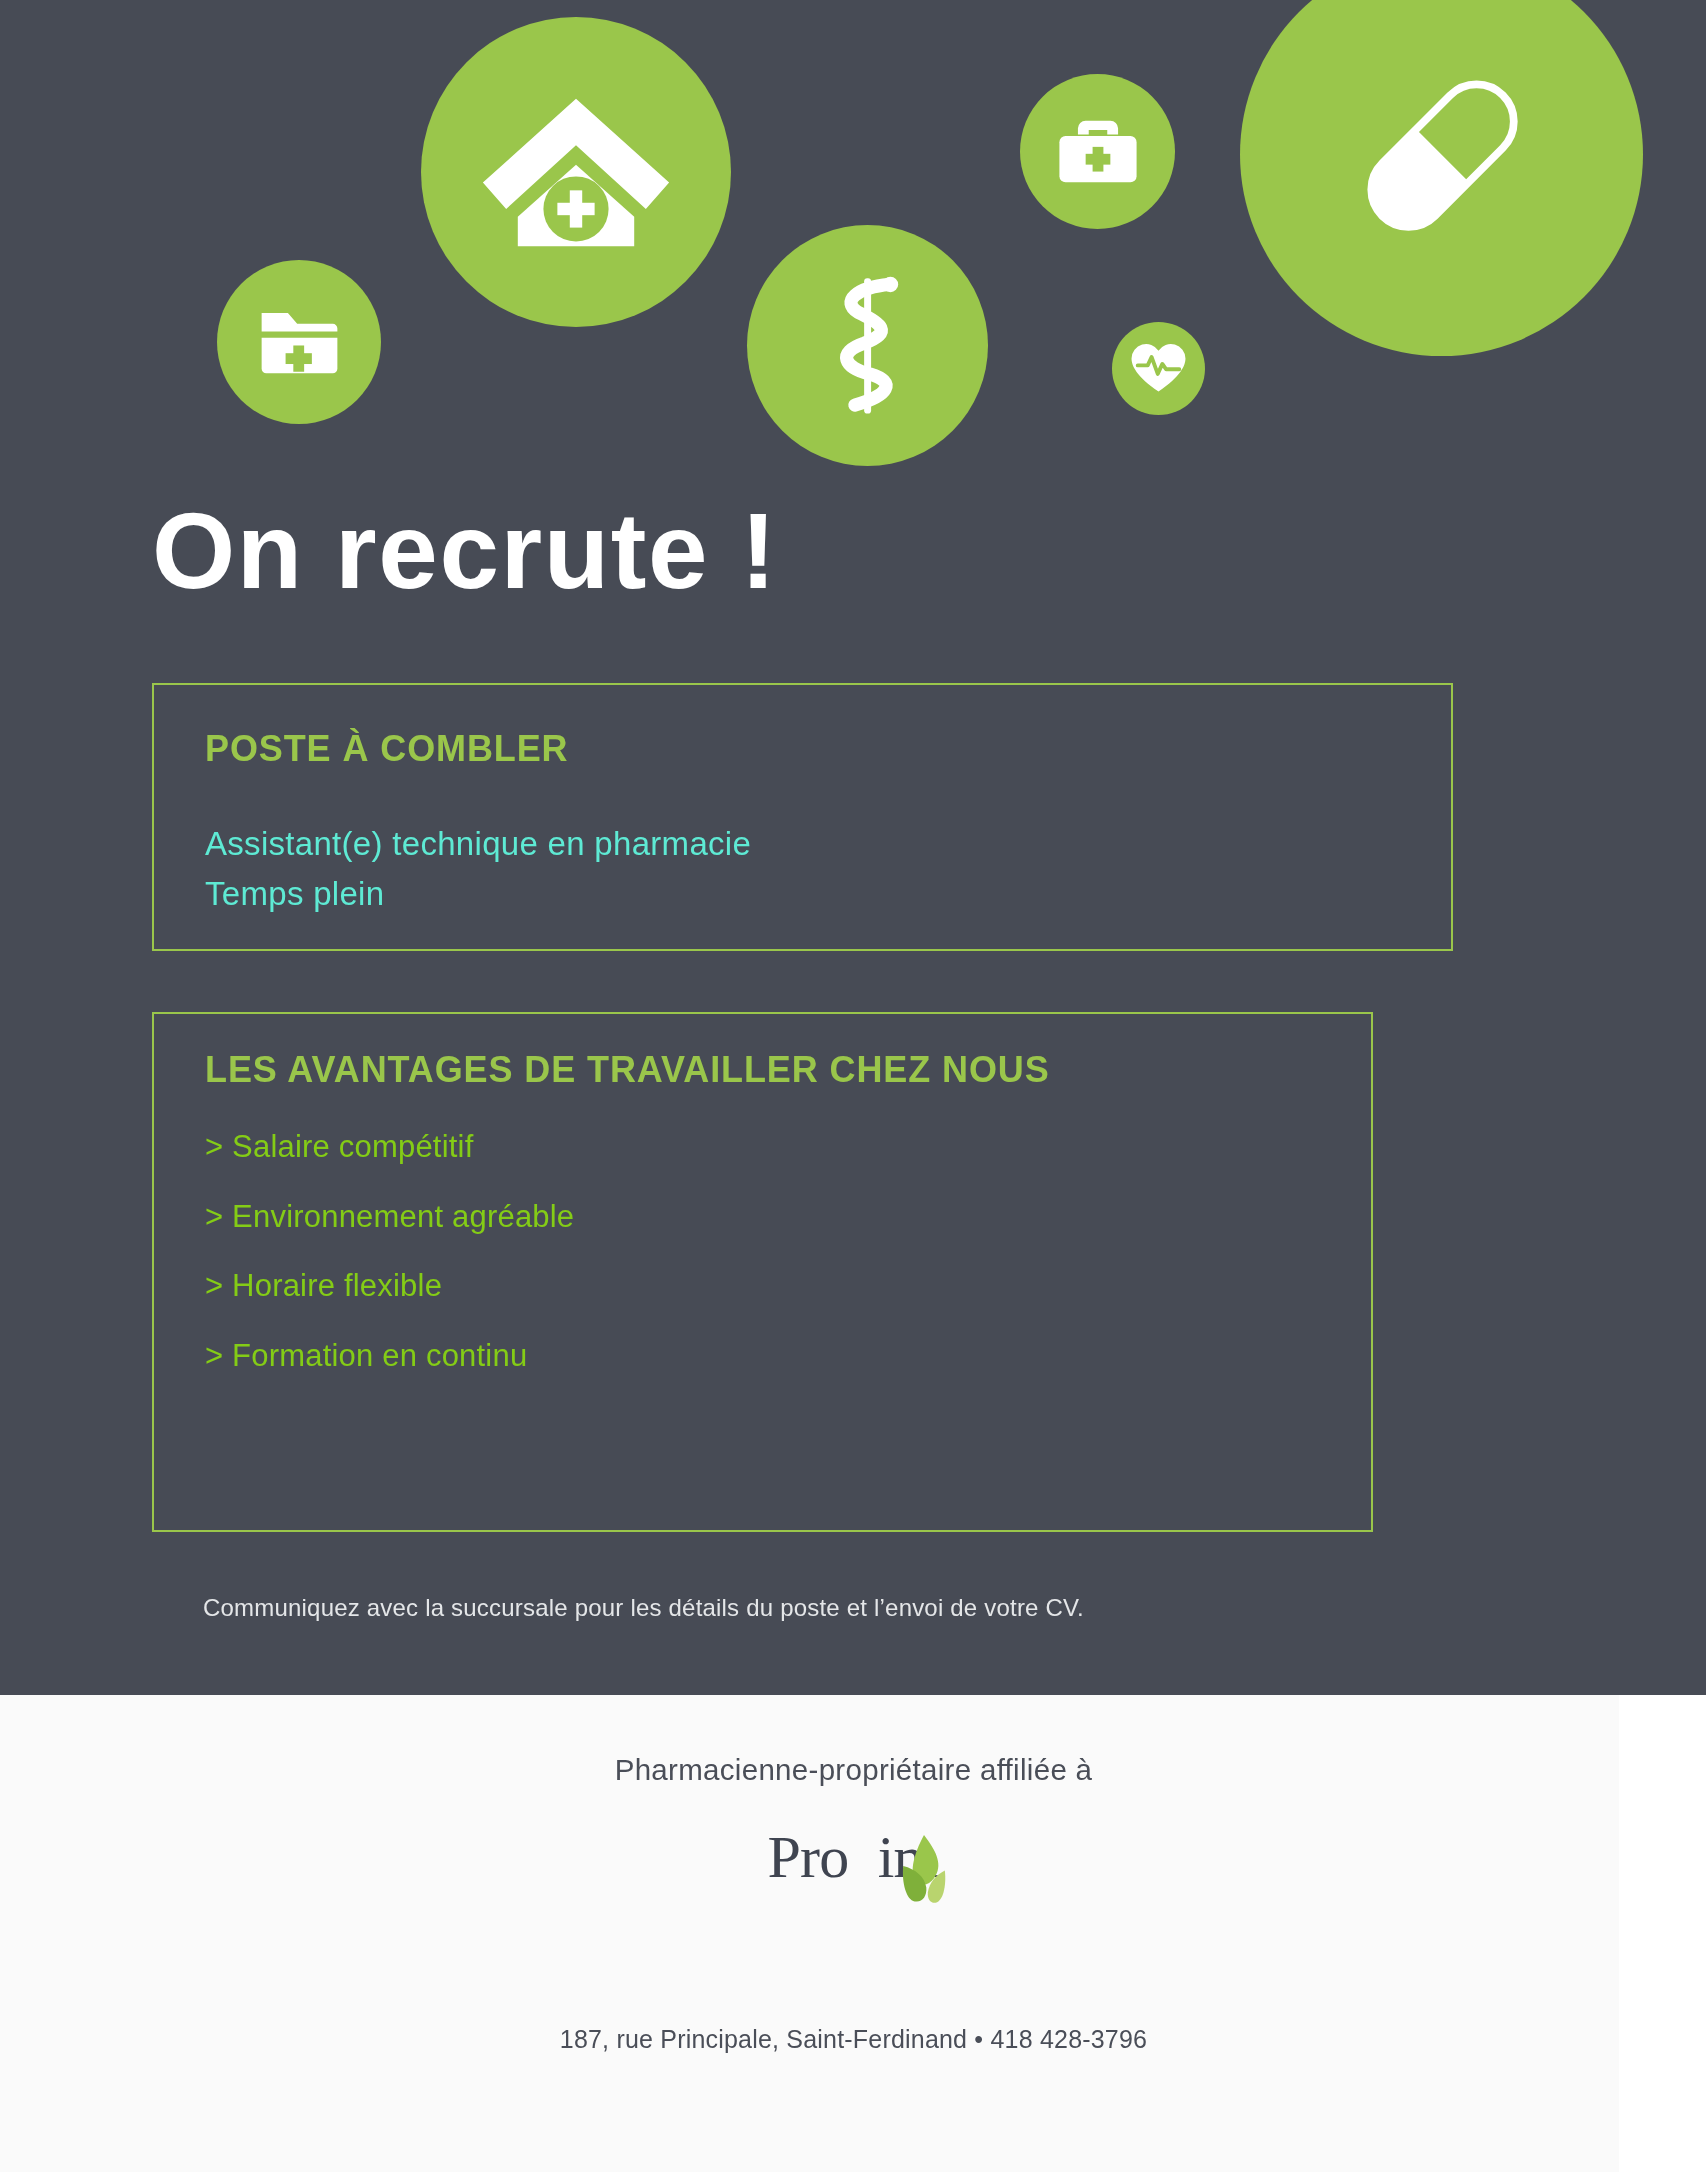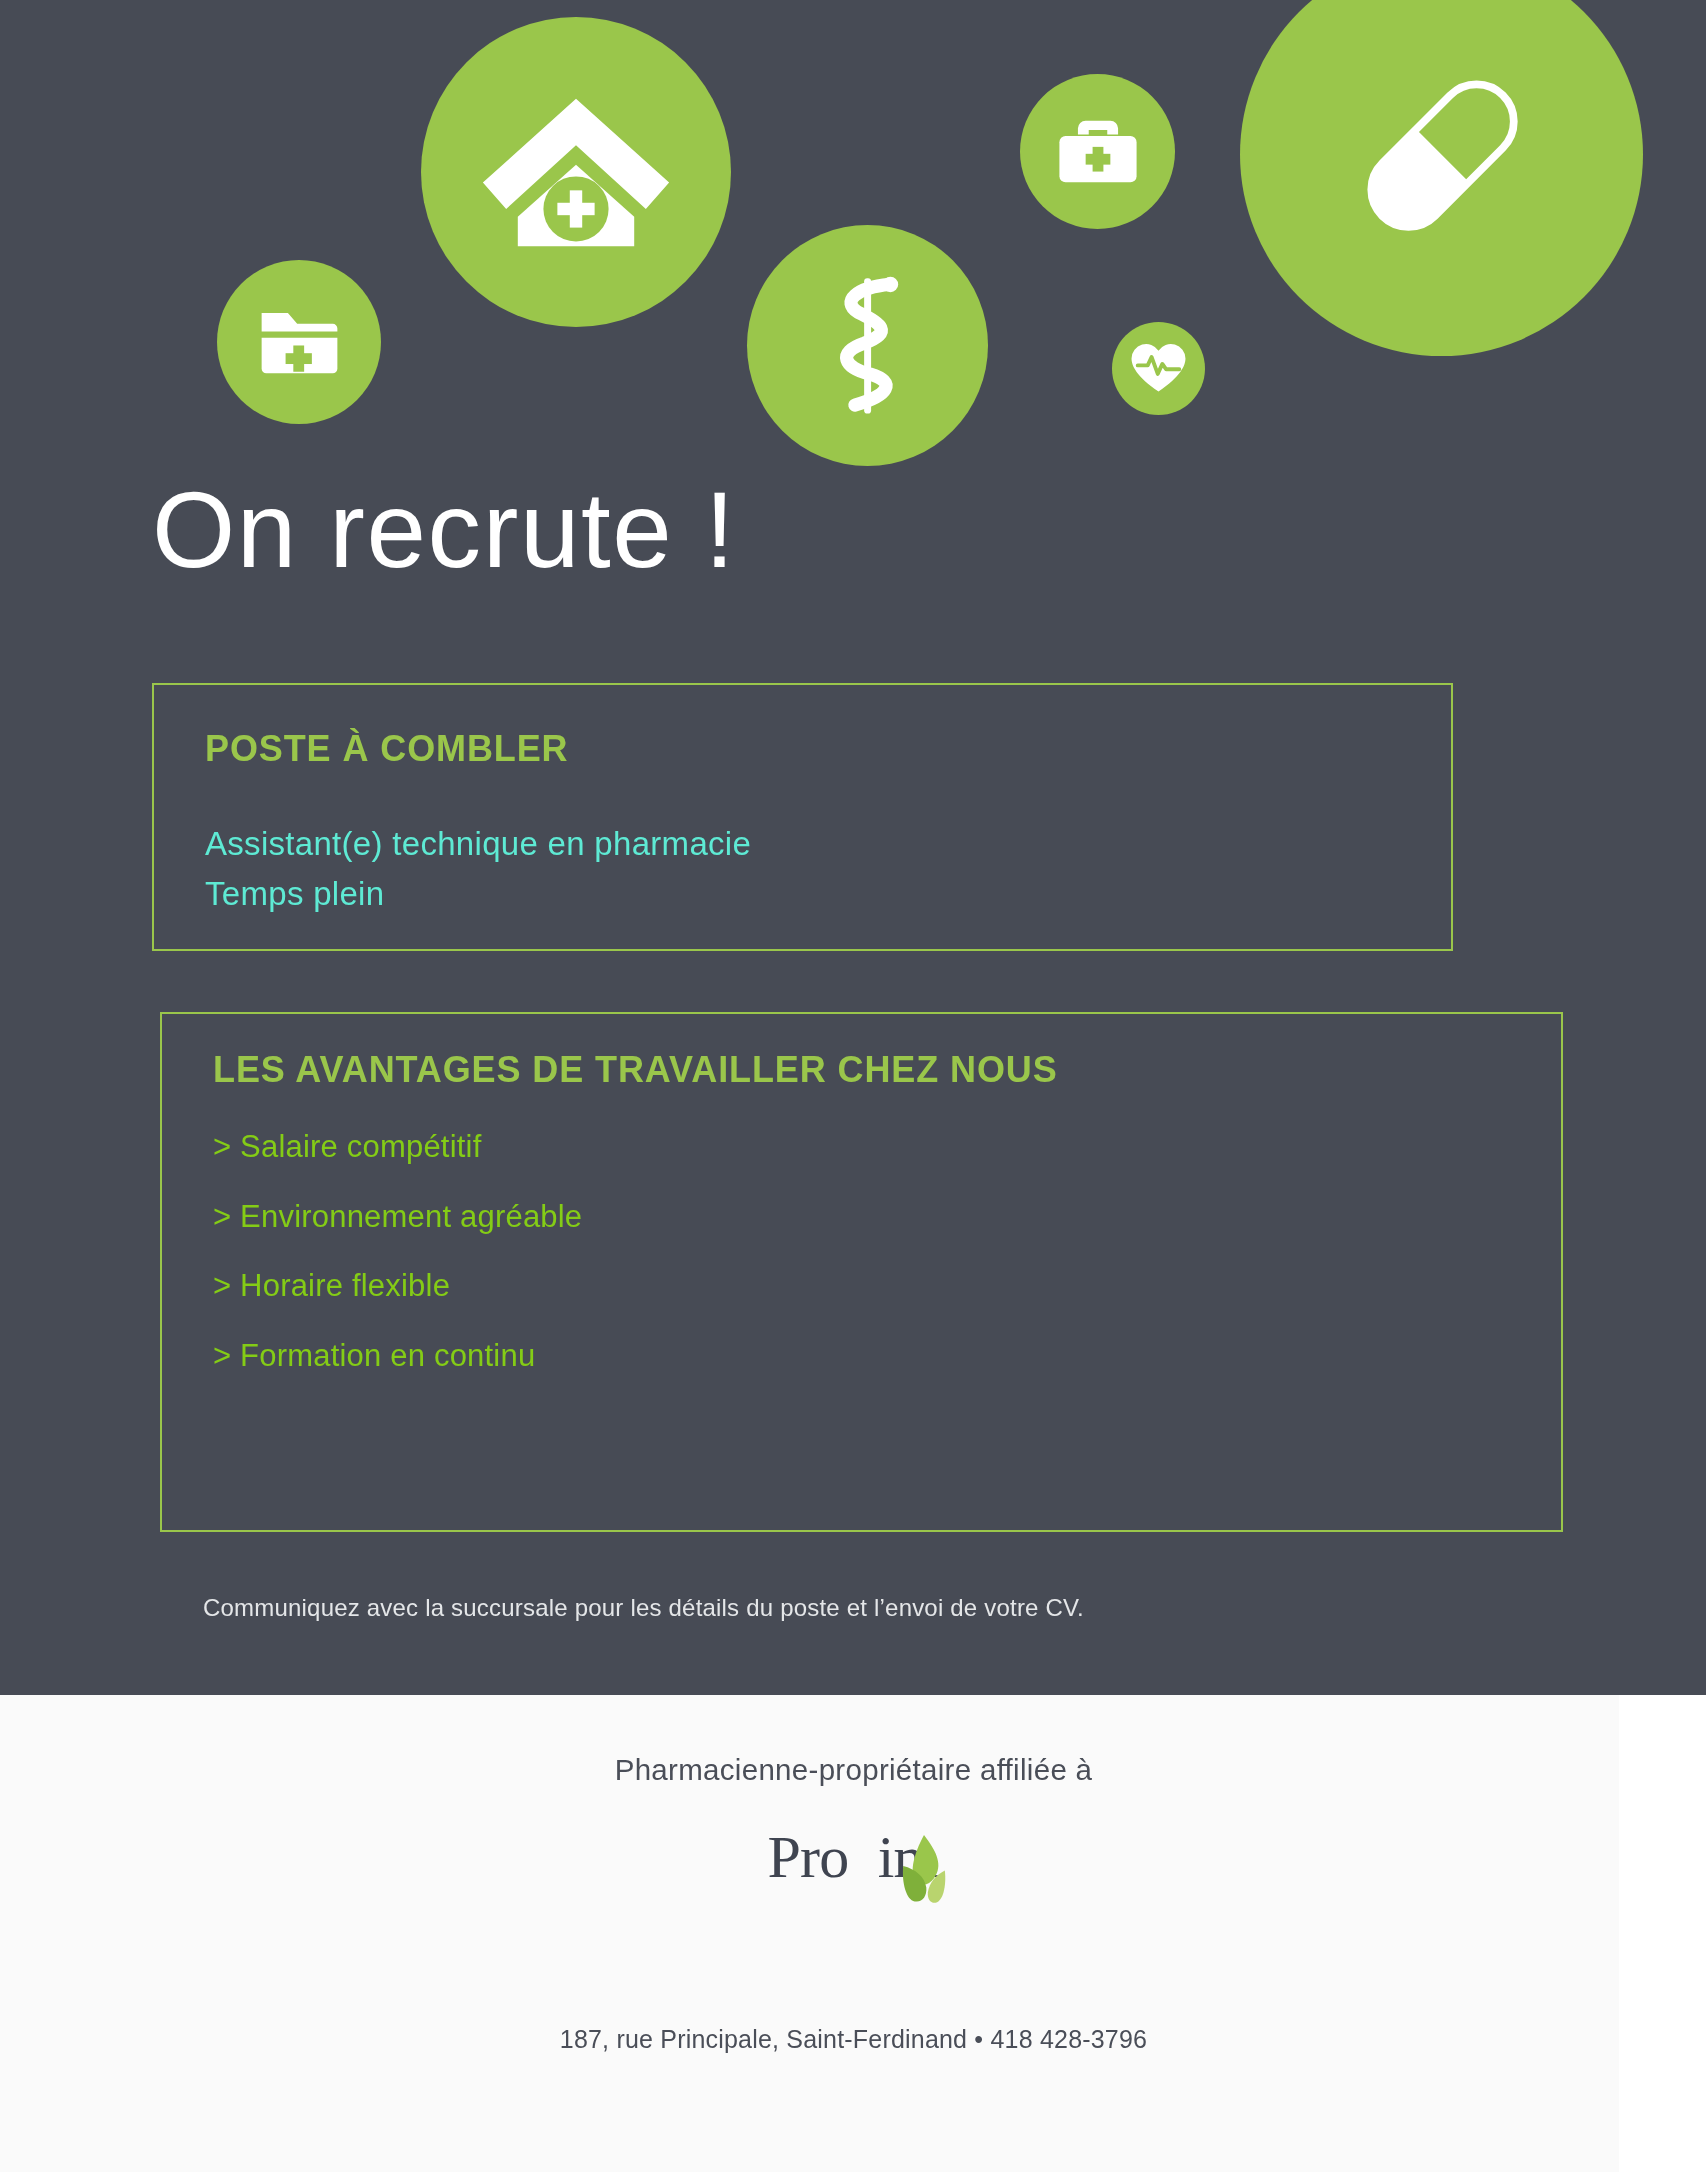--- a/index.html
+++ b/index.html
@@ -51,10 +51,10 @@
   .headline {
     position: absolute;
     left: 152px;
-    top: 477px;
+    top: 498px;
     color: #ffffff;
     font-size: 107px;
-    font-weight: 400;
+    font-weight: 700;
     letter-spacing: 1.6px;
     line-height: 1;
     white-space: nowrap;

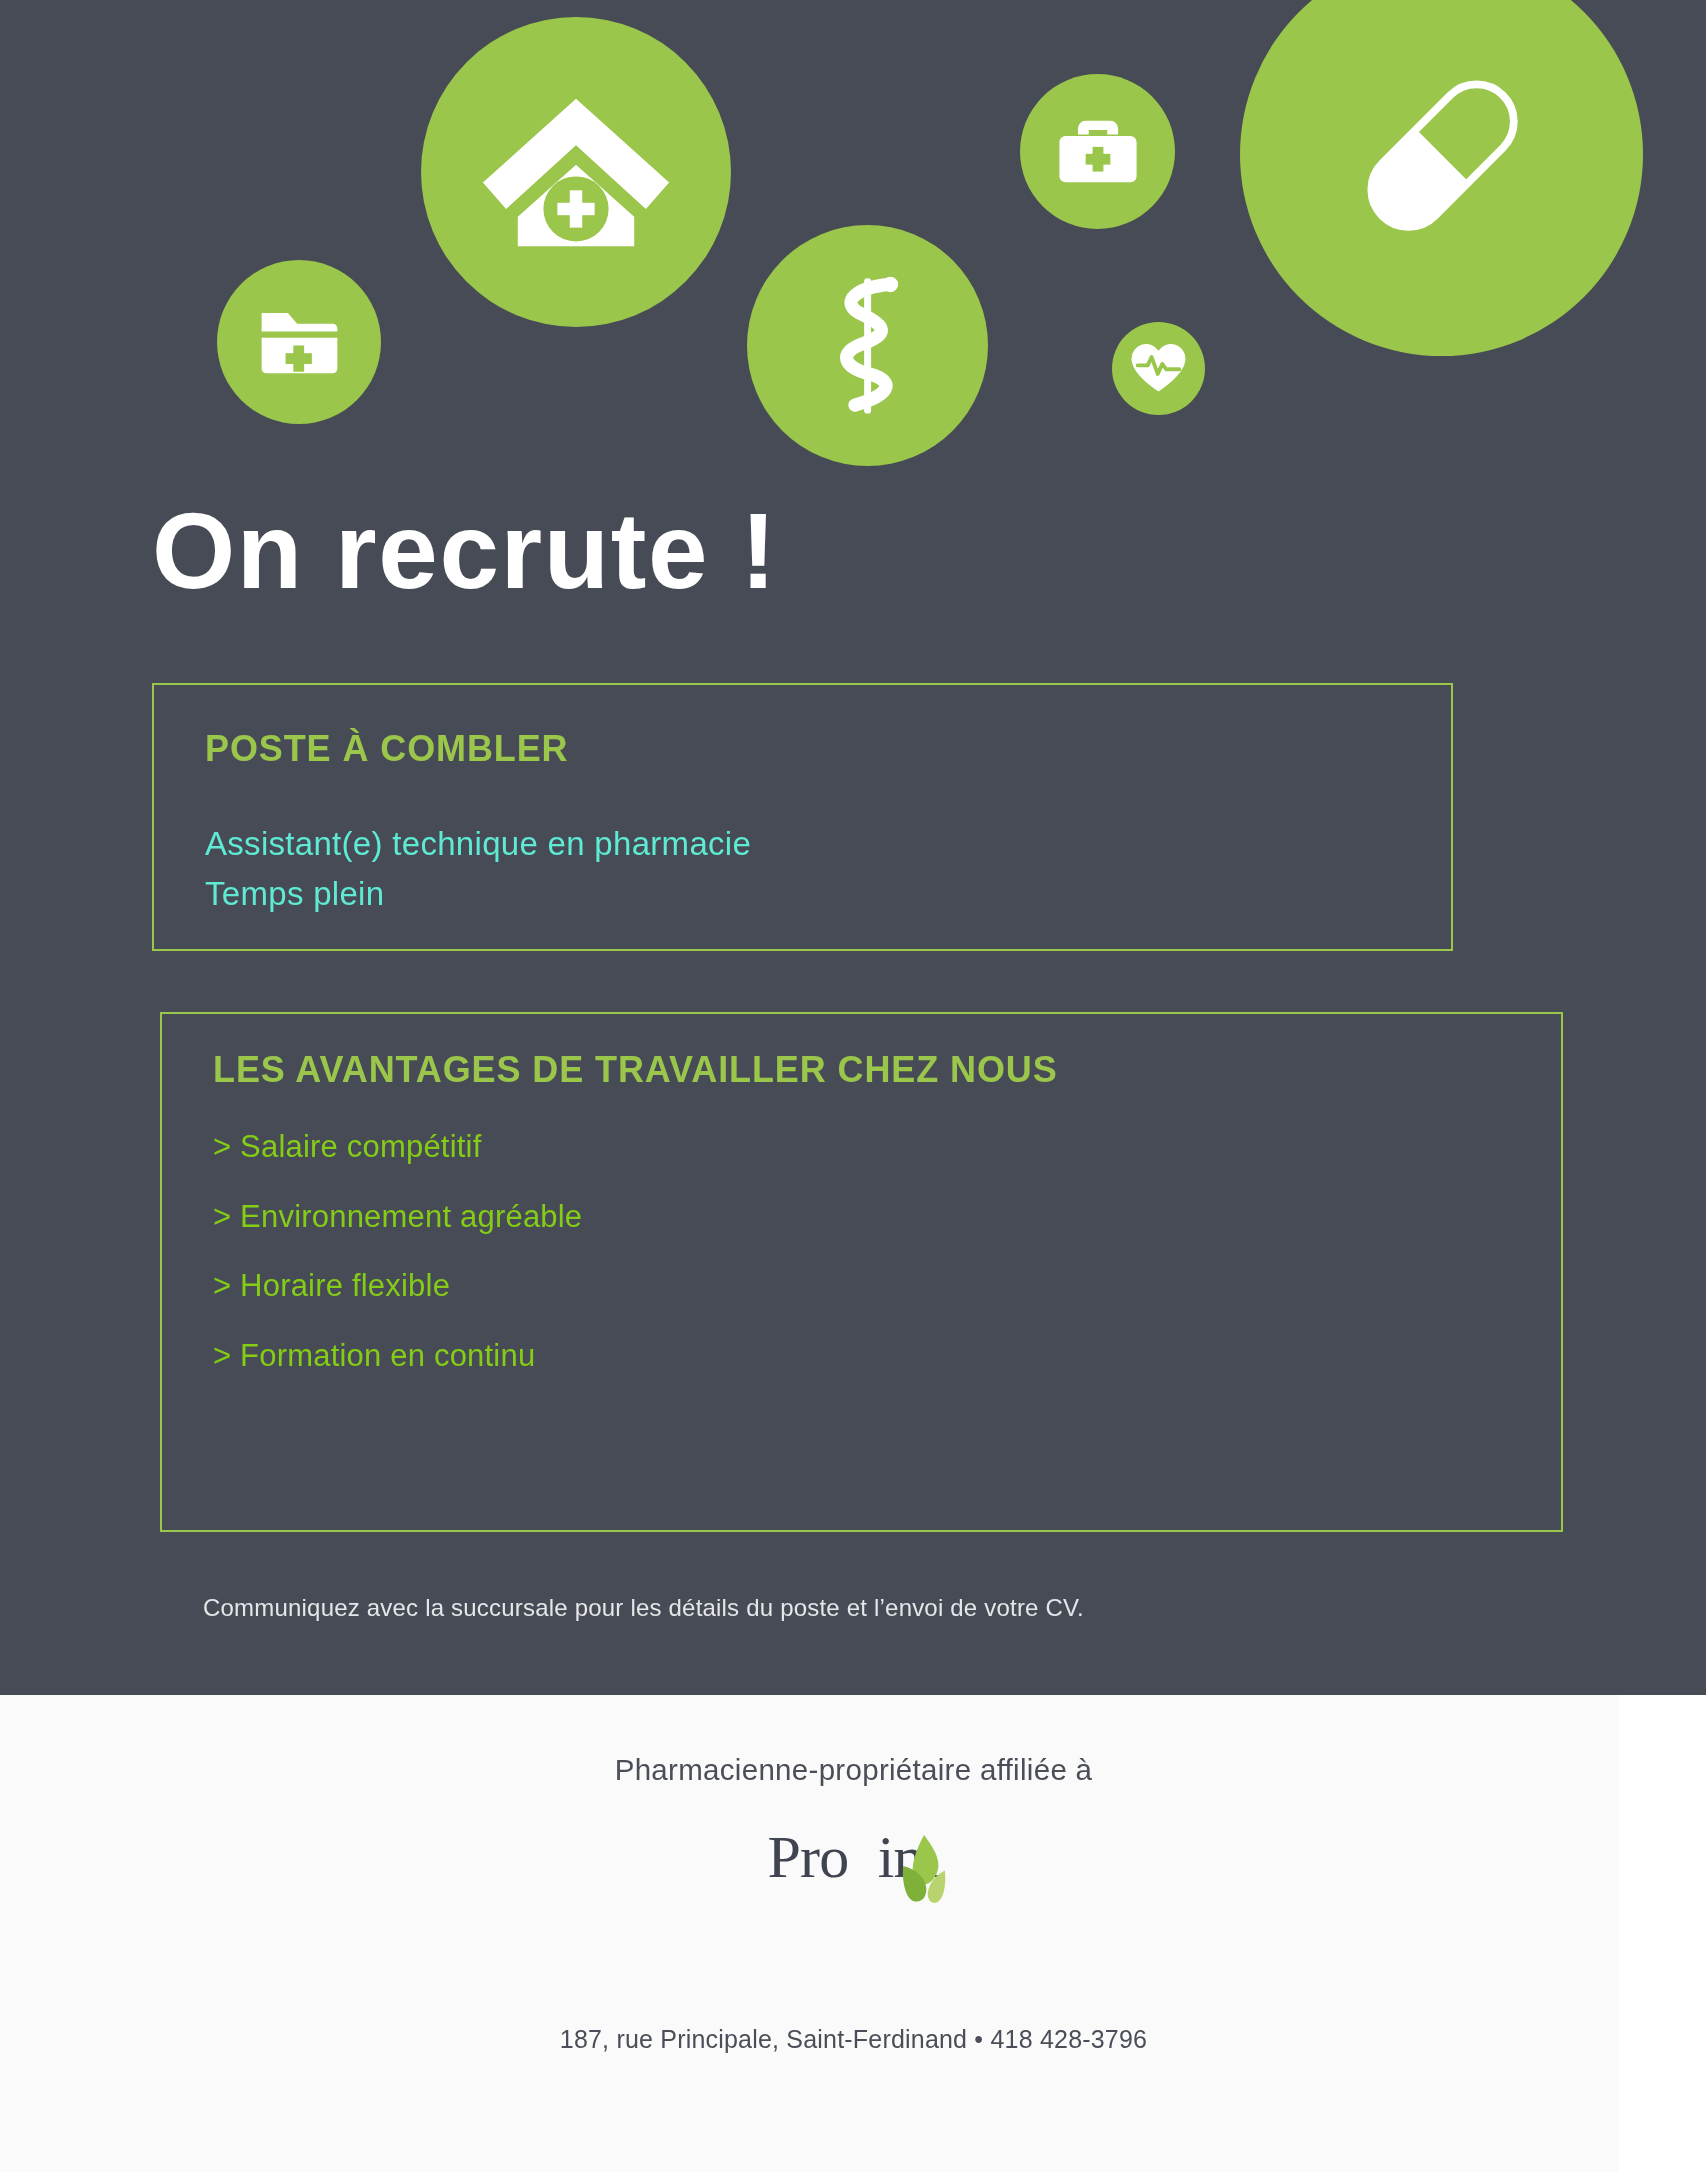--- a/index.html
+++ b/index.html
@@ -75,9 +75,8 @@
   #box-avantages {
     left: 152px;
     top: 1012px;
-    width: 1403px;
+    width: 1221px;
     height: 520px;
-    margin-left: 8px;
   }
   .box-title {
     position: absolute;

